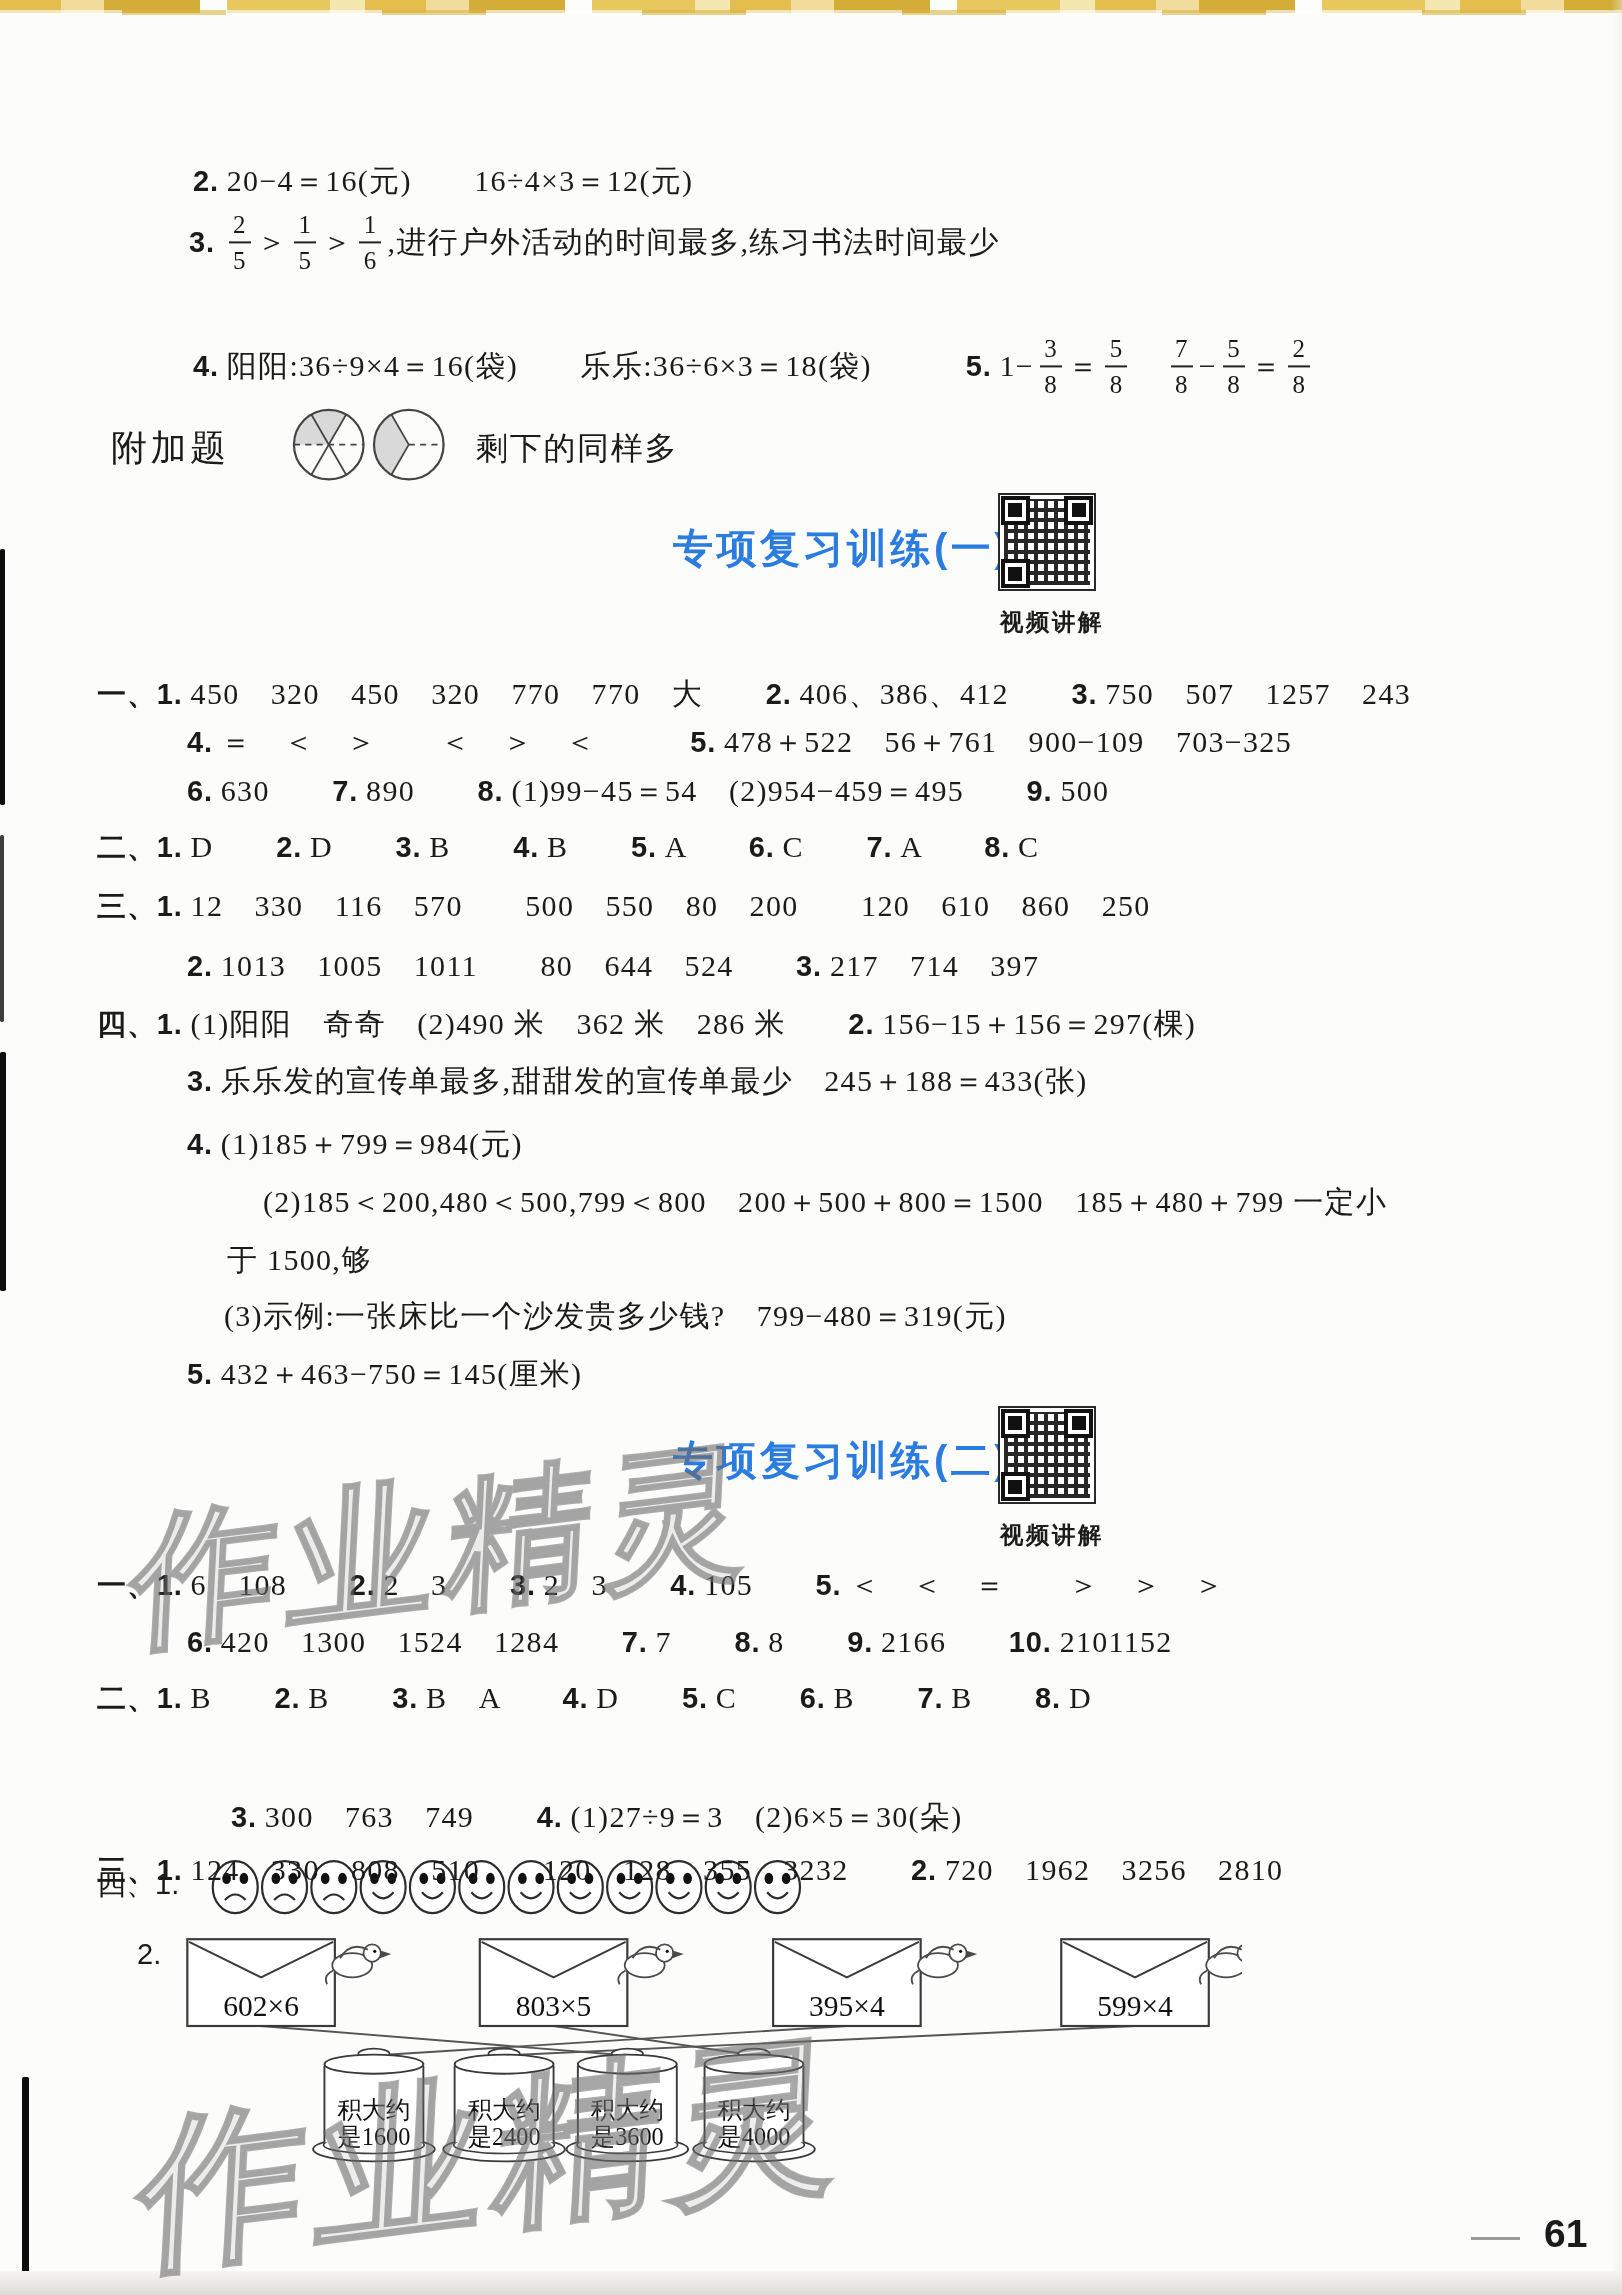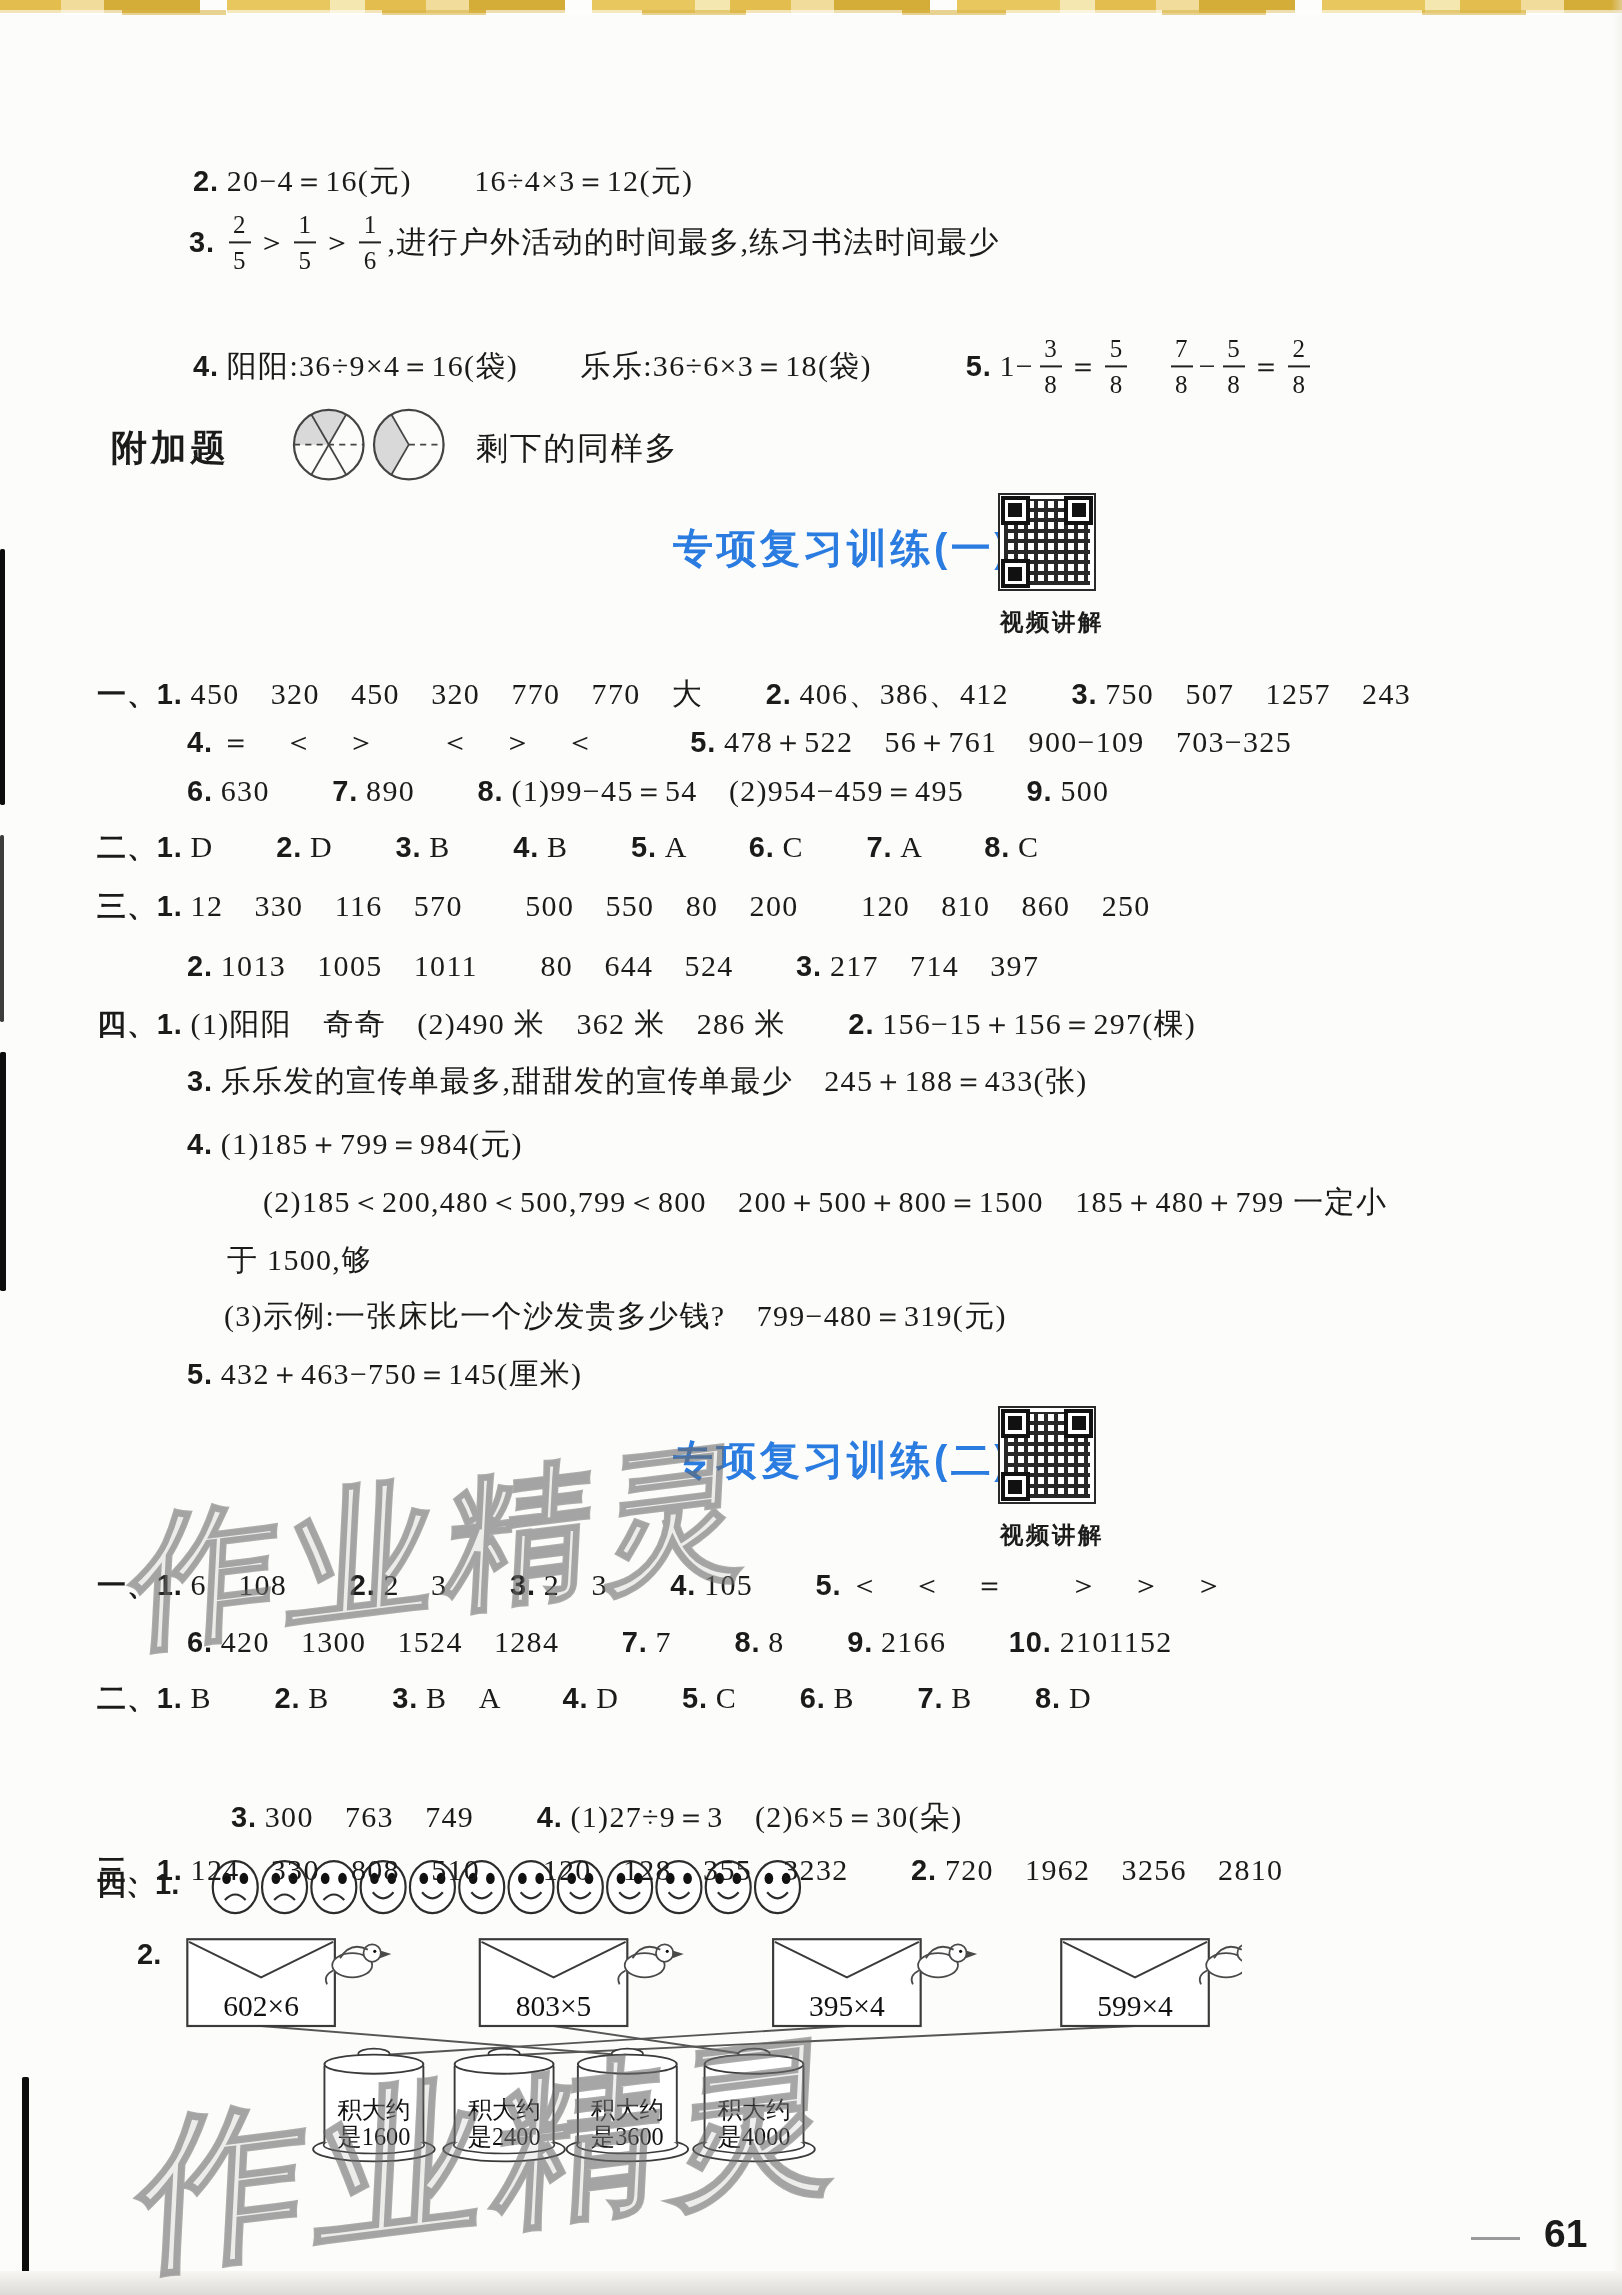--- a/index.html
+++ b/index.html
@@ -35,7 +35,7 @@
   .wm{position:absolute;font-family:"Liberation Sans","DejaVu Sans",sans-serif;font-weight:800;
     color:rgba(120,120,120,0.12);-webkit-text-stroke:2.2px rgba(105,105,105,0.55);
     letter-spacing:12px;transform:rotate(-7deg) skewX(-10deg);z-index:9;pointer-events:none;white-space:nowrap;}
-  .bold-label{position:absolute;font-family:"Liberation Sans","DejaVu Sans",sans-serif;font-weight:700;z-index:3;}
+  .bold-label{position:absolute;font-family:"Liberation Sans","DejaVu Sans",sans-serif;font-weight:400;z-index:3;}
   .note-text{position:absolute;font-size:32px;letter-spacing:1.7px;z-index:3;}
   .fig{position:absolute;z-index:2;}
   .pageno{position:absolute;left:1544px;top:2212px;font-family:"Liberation Sans","DejaVu Sans",sans-serif;font-weight:700;font-size:39px;z-index:3;}

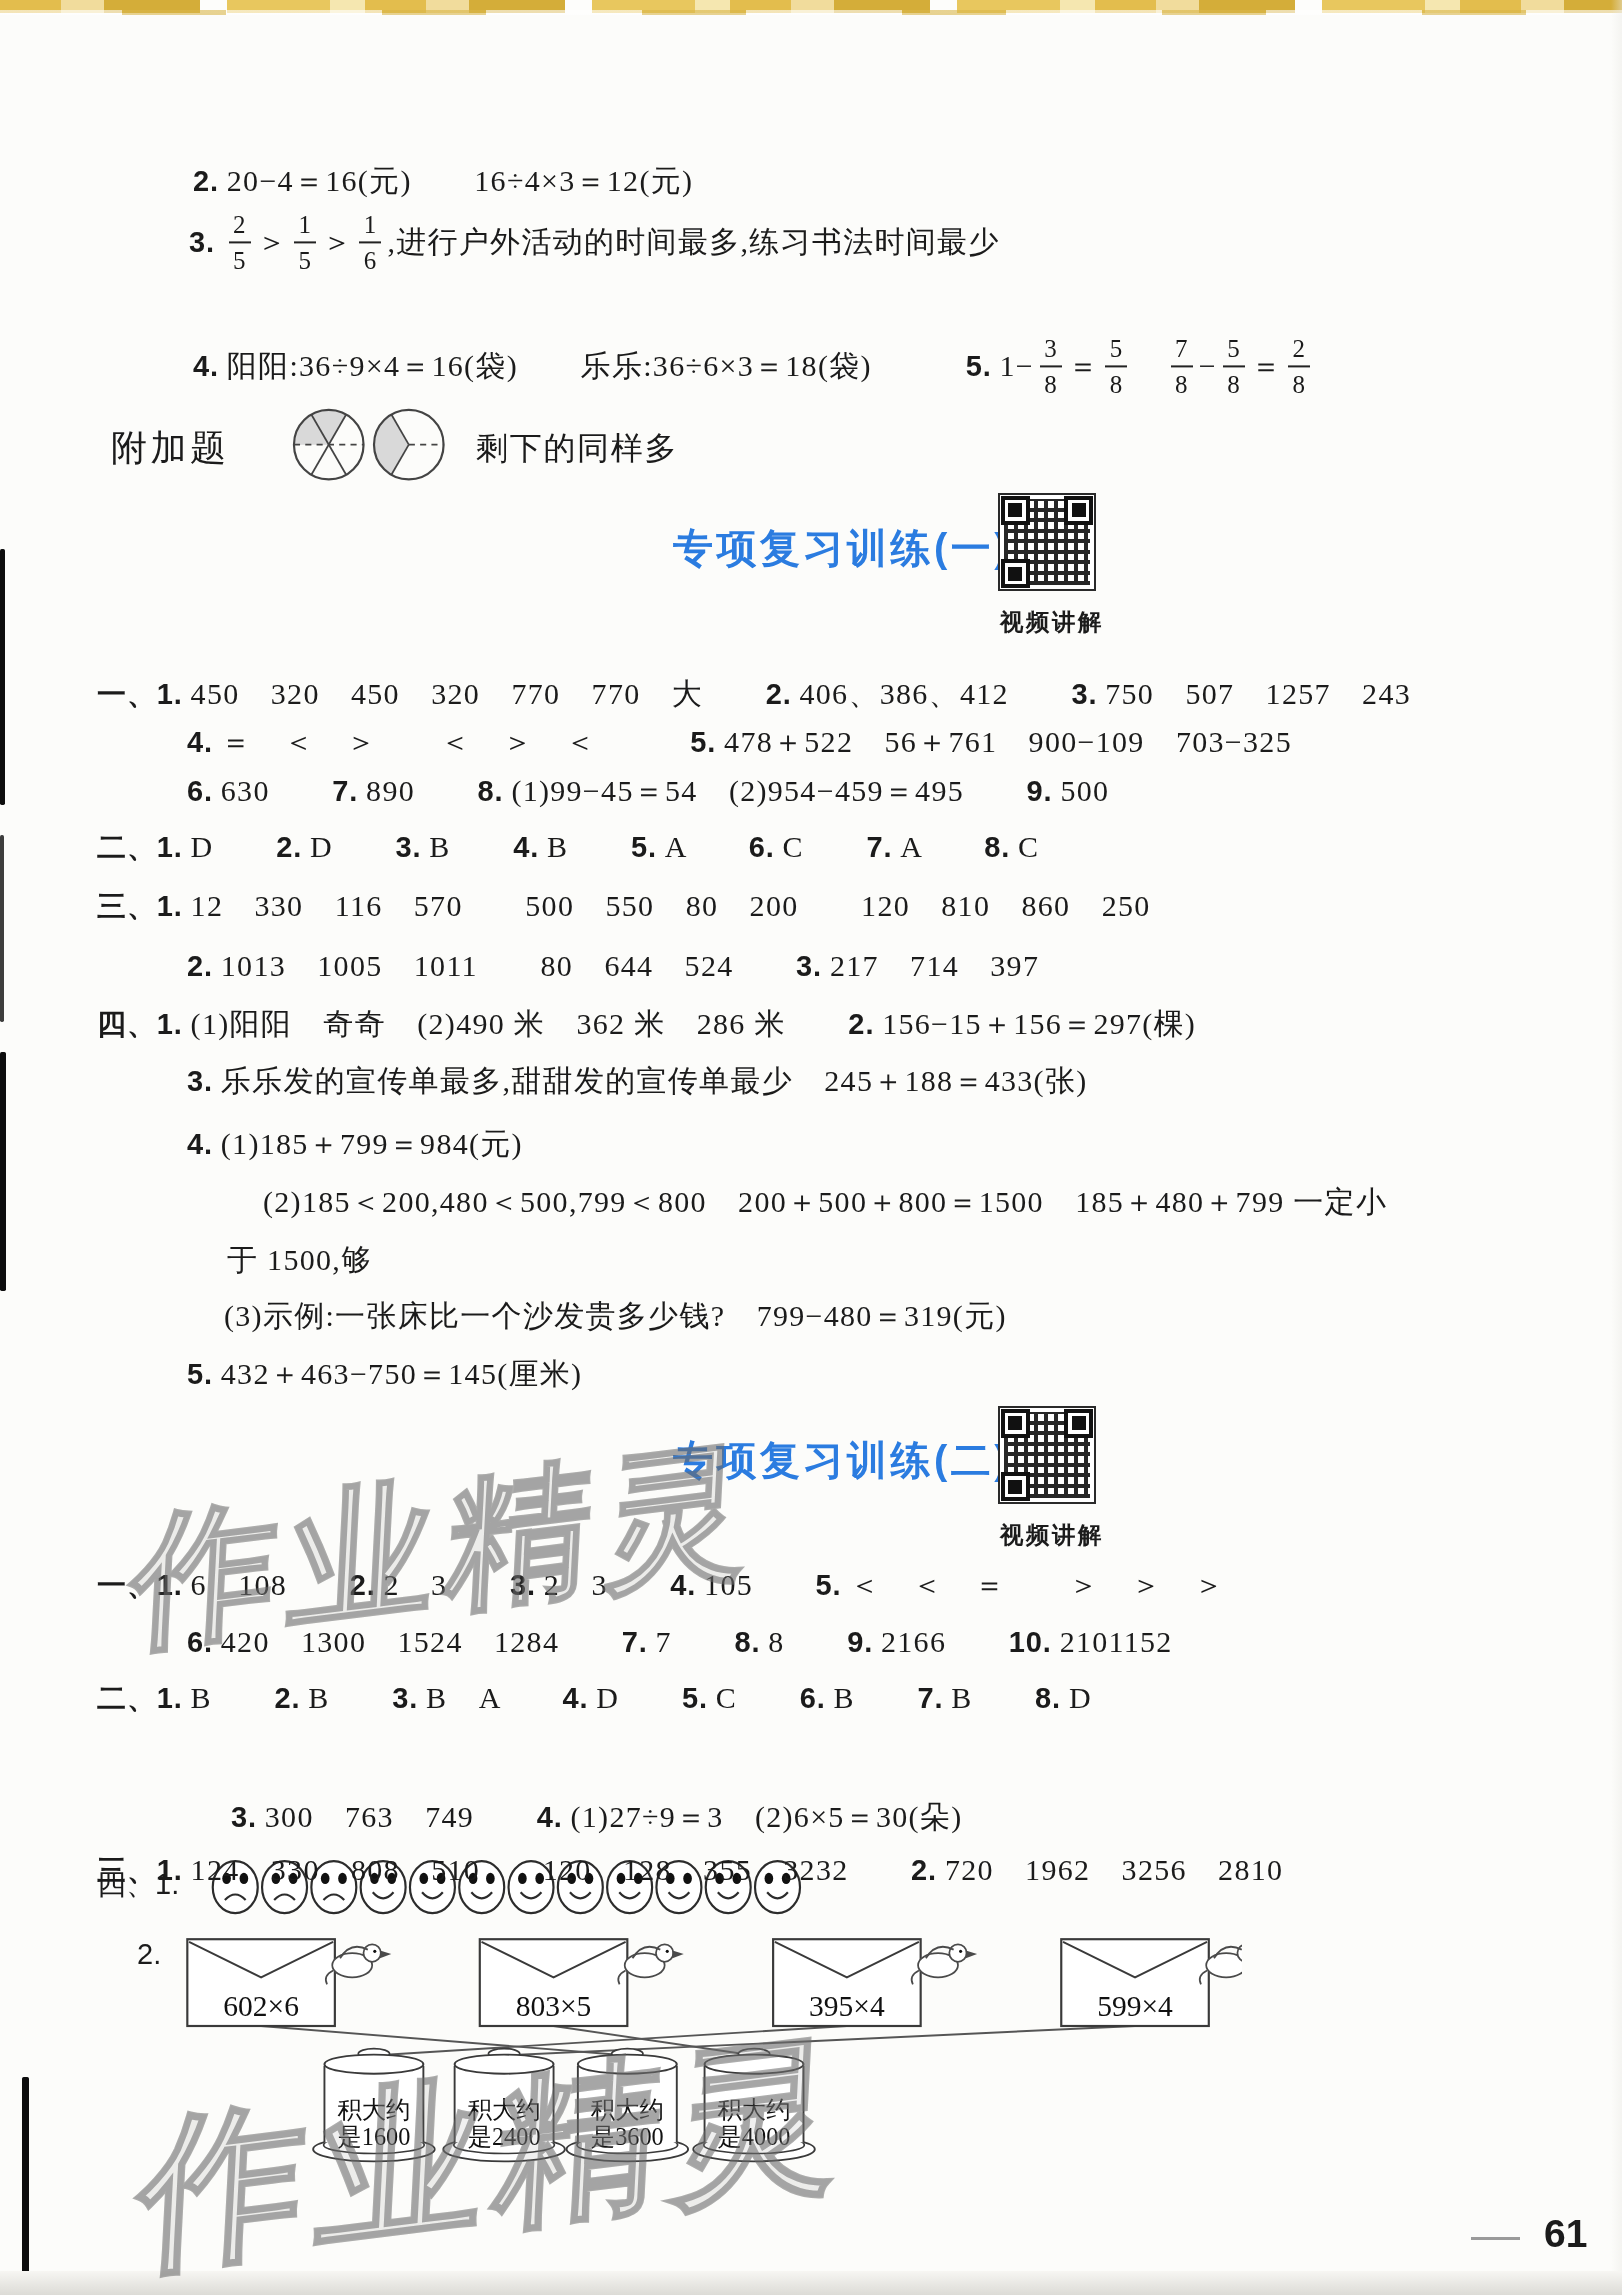--- a/index.html
+++ b/index.html
@@ -95,7 +95,7 @@
       <div class="line" style="left: 187px; top: 722px;"><span class="seg-b">4.</span><span class="seg-t">＝　＜　＞　　＜　＞　＜　　　</span><span class="seg-b">5.</span><span class="seg-t">478＋522　56＋761　900−109　703−325</span></div>
       <div class="line" style="left: 187px; top: 771px;"><span class="seg-b">6.</span><span class="seg-t">630　　</span><span class="seg-b">7.</span><span class="seg-t">890　　</span><span class="seg-b">8.</span><span class="seg-t">(1)99−45＝54　(2)954−459＝495　　</span><span class="seg-b">9.</span><span class="seg-t">500</span></div>
       <div class="line" style="left: 97px; top: 827px;"><span class="seg-b">二、1.</span><span class="seg-t">D　　</span><span class="seg-b">2.</span><span class="seg-t">D　　</span><span class="seg-b">3.</span><span class="seg-t">B　　</span><span class="seg-b">4.</span><span class="seg-t">B　　</span><span class="seg-b">5.</span><span class="seg-t">A　　</span><span class="seg-b">6.</span><span class="seg-t">C　　</span><span class="seg-b">7.</span><span class="seg-t">A　　</span><span class="seg-b">8.</span><span class="seg-t">C</span></div>
-      <div class="line" style="left: 97px; top: 886px;"><span class="seg-b">三、1.</span><span class="seg-t">12　330　116　570　　500　550　80　200　　120　810　860　250</span></div>
+      <div class="line" style="left: 97px; top: 886px;"><span class="seg-b">三、1.</span><span class="seg-t">12　330　116　570　　500　550　80　200　　120　610　860　250</span></div>
       <div class="line" style="left: 187px; top: 946px;"><span class="seg-b">2.</span><span class="seg-t">1013　1005　1011　　80　644　524　　</span><span class="seg-b">3.</span><span class="seg-t">217　714　397</span></div>
       <div class="line" style="left: 97px; top: 1004px;"><span class="seg-b">四、1.</span><span class="seg-t">(1)阳阳　奇奇　(2)490 米　362 米　286 米　　</span><span class="seg-b">2.</span><span class="seg-t">156−15＋156＝297(棵)</span></div>
       <div class="line" style="left: 187px; top: 1061px;"><span class="seg-b">3.</span><span class="seg-t">乐乐发的宣传单最多,甜甜发的宣传单最少　245＋188＝433(张)</span></div>

